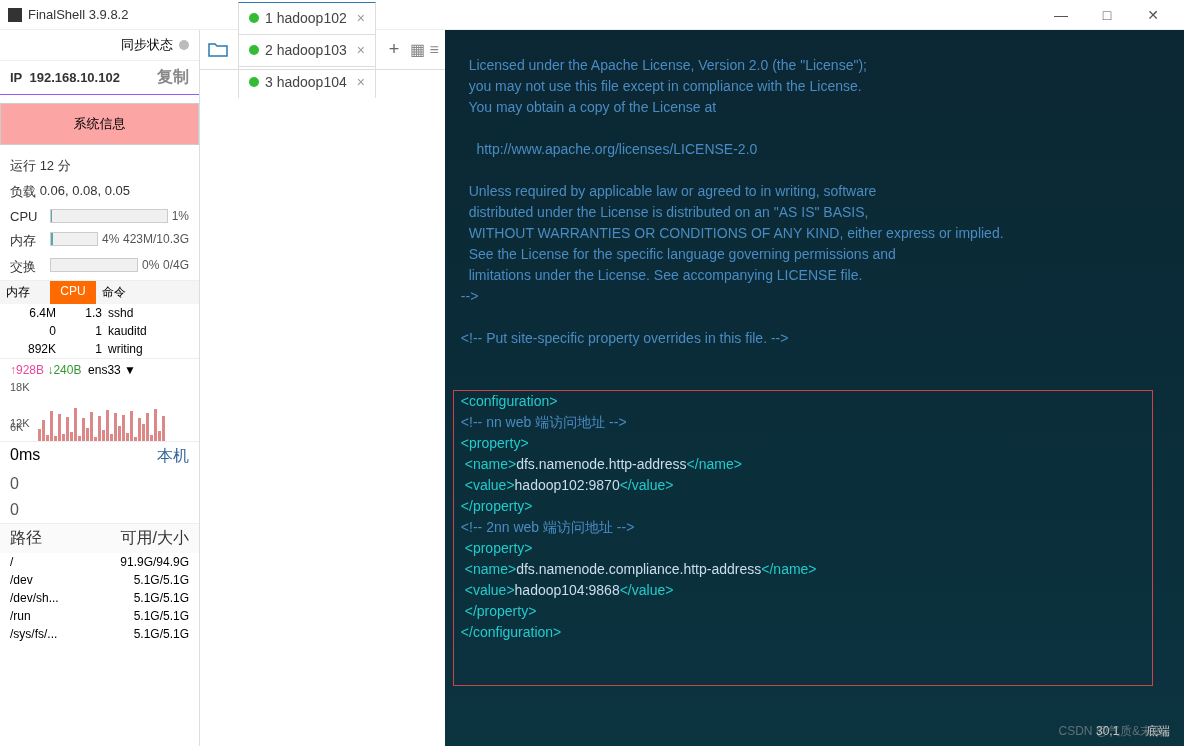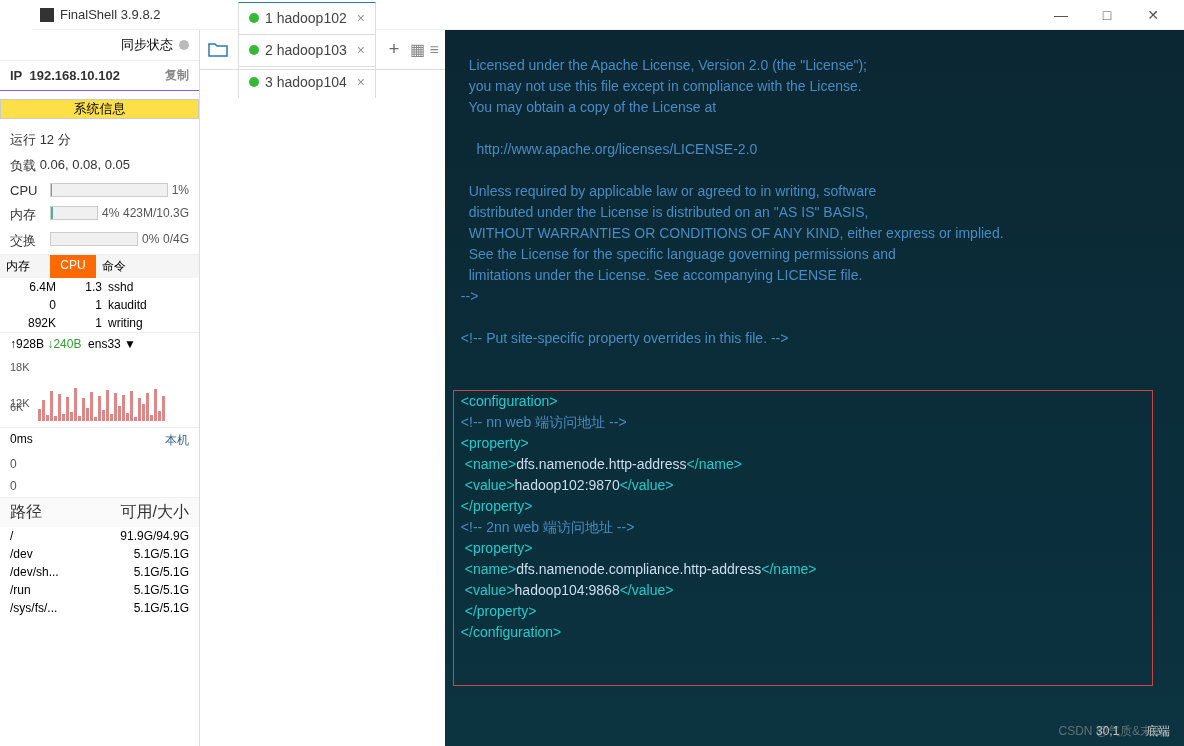--- a/index.html
+++ b/index.html
@@ -4,7 +4,7 @@
 <style>
 * { margin:0; padding:0; box-sizing:border-box; font-family:"Microsoft YaHei",Arial,sans-serif; }
 body { width:1184px; height:746px; background:#fff; overflow:hidden; display:flex; flex-direction:column; }
-.titlebar { height:30px; display:flex; align-items:center; padding:12px 8px; background:#fff; border-bottom:1px solid #eee;margin-left:32px; }
+.titlebar { height:30px; display:flex; align-items:center; padding:12px 8px; background:#fff; border-bottom:1px solid #eee; }
 .titlebar .ico { width:14px; height:14px; background:#333; margin-right:6px; }
 .titlebar .txt { font-size:13px; color:#333; flex:1; }
 .winbtn { width:46px; height:30px; display:flex; align-items:center; justify-content:center; color:#555; font-size:14px; }

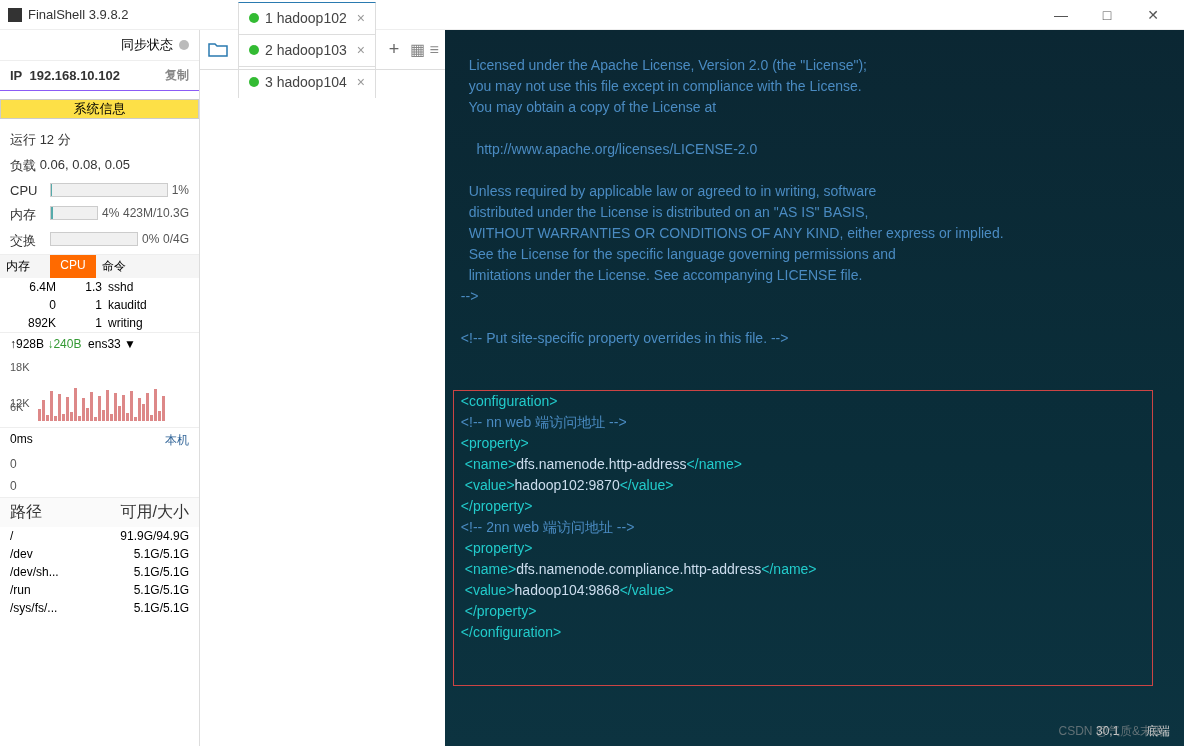--- a/index.html
+++ b/index.html
@@ -13,7 +13,7 @@
 .sync { display:flex; align-items:center; padding:6px 10px; border-bottom:1px solid #eee;justify-content:flex-end; }
 .sync .dot { width:10px; height:10px; border-radius:50%; background:#bbb; margin-left:6px; }
 .iprow { display:flex; align-items:center; padding:6px 10px; border-bottom:1px solid #8b5cf6; color:#333;font-weight:bold; }
-.iprow .copy { margin-left:auto; color:#888; font-size:12px; }
+.iprow .copy { margin-left:auto; color:#888; font-size:16px; }
 .sysinfo-btn { margin:8px 0; height:20px; border:1px solid #ccc; background:#fde047; display:flex; align-items:center; justify-content:center; cursor:pointer; }
 .statrow { display:flex; padding:4px 10px; color:#333; }
 .statrow .lbl { width:36px; }

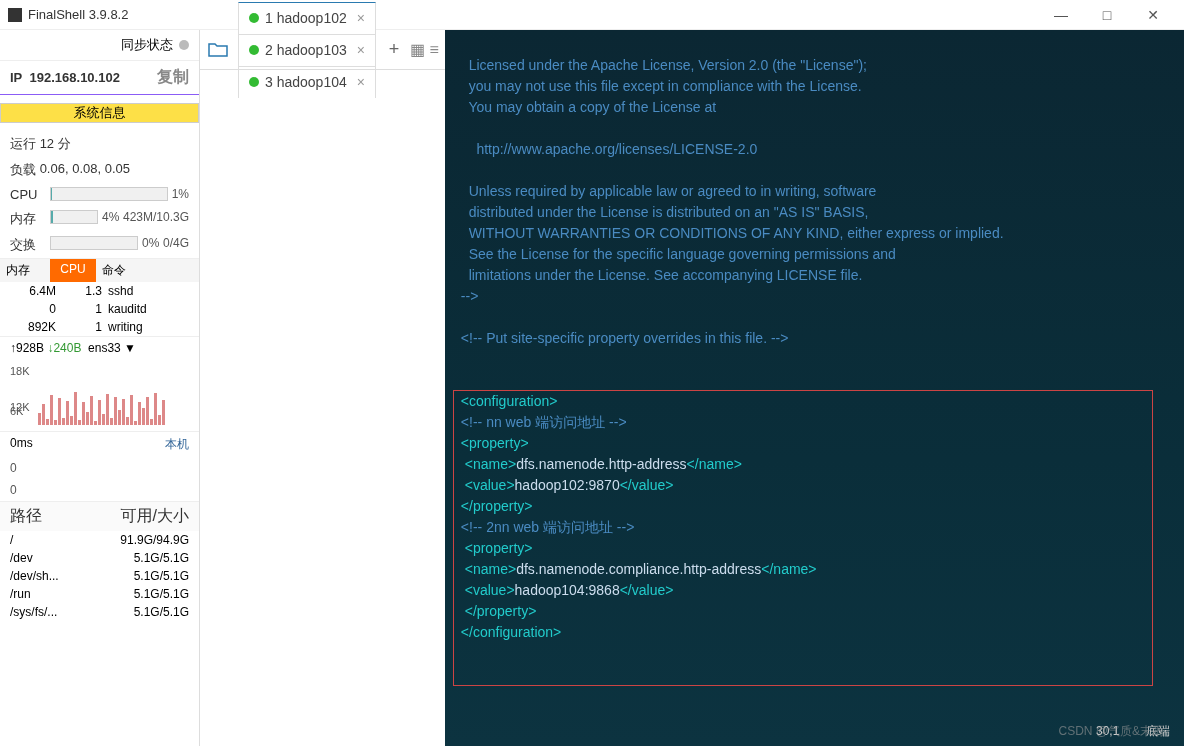--- a/index.html
+++ b/index.html
@@ -14,7 +14,7 @@
 .sync .dot { width:10px; height:10px; border-radius:50%; background:#bbb; margin-left:6px; }
 .iprow { display:flex; align-items:center; padding:6px 10px; border-bottom:1px solid #8b5cf6; color:#333;font-weight:bold; }
 .iprow .copy { margin-left:auto; color:#888; font-size:16px; }
-.sysinfo-btn { margin:8px 0; height:20px; border:1px solid #ccc; background:#fde047; display:flex; align-items:center; justify-content:center; cursor:pointer; }
+.sysinfo-btn { margin:8px 0; height:42px; border:1px solid #ccc; background:#fca5a5; display:flex; align-items:center; justify-content:center; cursor:pointer; }
 .statrow { display:flex; padding:4px 10px; color:#333; }
 .statrow .lbl { width:36px; }
 .statrow .bar { flex:1; height:14px; border:1px solid #ccc; background:#f0f0f0; margin:0 4px; position:relative; }

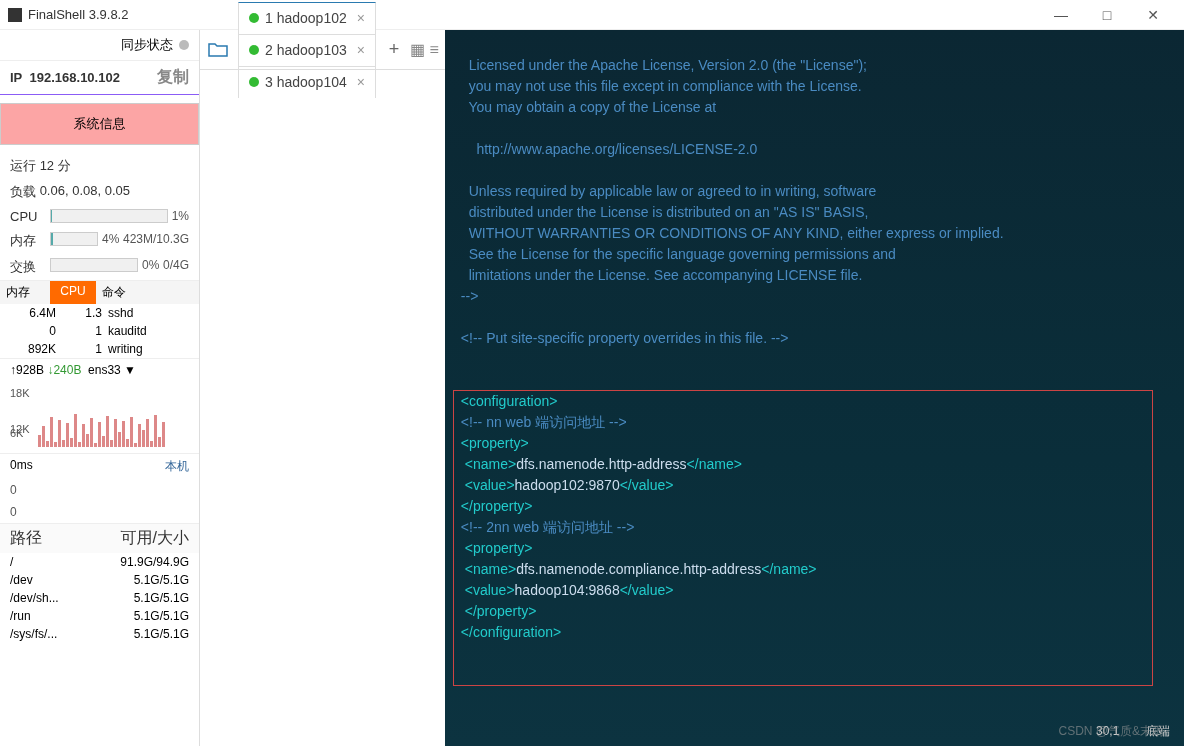--- a/index.html
+++ b/index.html
@@ -27,7 +27,7 @@
 .tbl-row { display:flex; font-size:12px; padding:2px 6px; }
 .tbl-row .c1 { width:50px; text-align:right; } .tbl-row .c2 { width:46px; text-align:right; } .tbl-row .c3 { flex:1; padding-left:6px; }
 .net { padding:4px 10px; font-size:12px; border-top:1px solid #eee; }
-.net .up { color:#000000; } .net .dn { color:#393; }
+.net .up { color:#ec4899; } .net .dn { color:#393; }
 .chart { height:60px; margin:6px 10px; position:relative; }
 .chart .yl { position:absolute; left:0; font-size:11px; color:#555; }
 .chart .bars { position:absolute; left:28px; right:0; bottom:0; height:100%; display:flex; align-items:flex-end; gap:1px; }

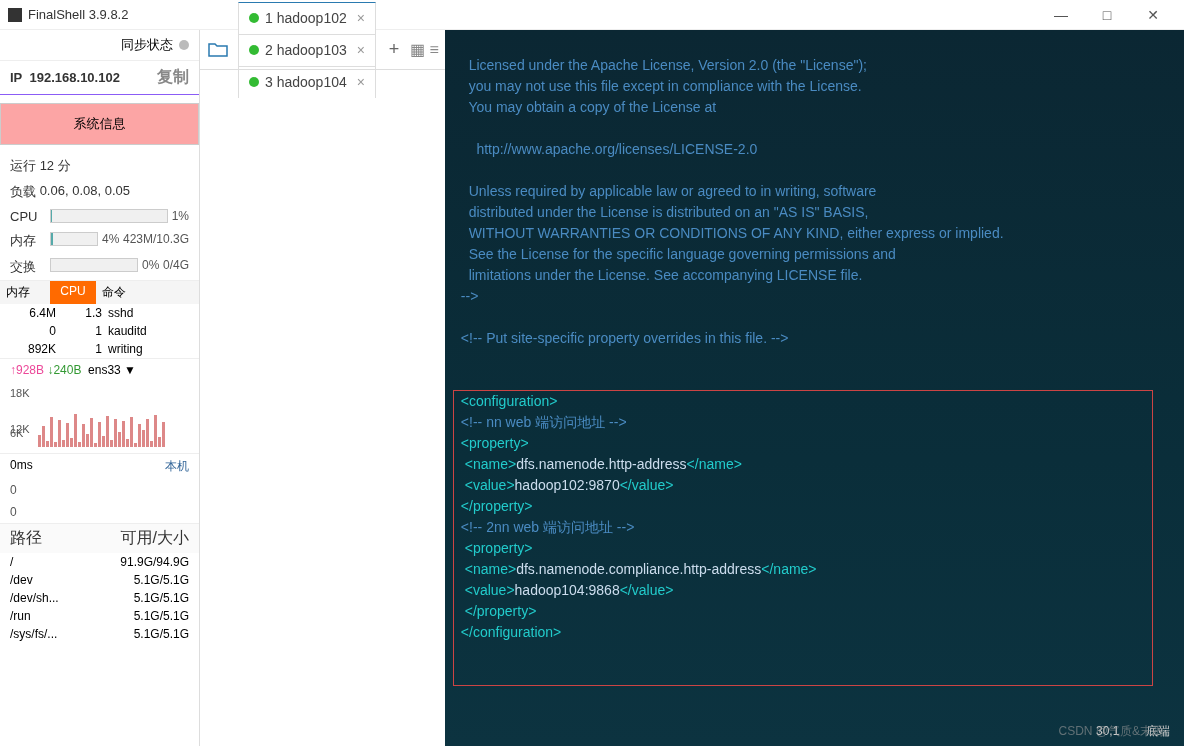--- a/index.html
+++ b/index.html
@@ -28,7 +28,7 @@
 .tbl-row .c1 { width:50px; text-align:right; } .tbl-row .c2 { width:46px; text-align:right; } .tbl-row .c3 { flex:1; padding-left:6px; }
 .net { padding:4px 10px; font-size:12px; border-top:1px solid #eee; }
 .net .up { color:#ec4899; } .net .dn { color:#393; }
-.chart { height:60px; margin:6px 10px; position:relative; }
+.chart { height:60px; margin:0 10px; position:relative; }
 .chart .yl { position:absolute; left:0; font-size:11px; color:#555; }
 .chart .bars { position:absolute; left:28px; right:0; bottom:0; height:100%; display:flex; align-items:flex-end; gap:1px; }
 .chart .bars span { width:3px; background:#d88; }

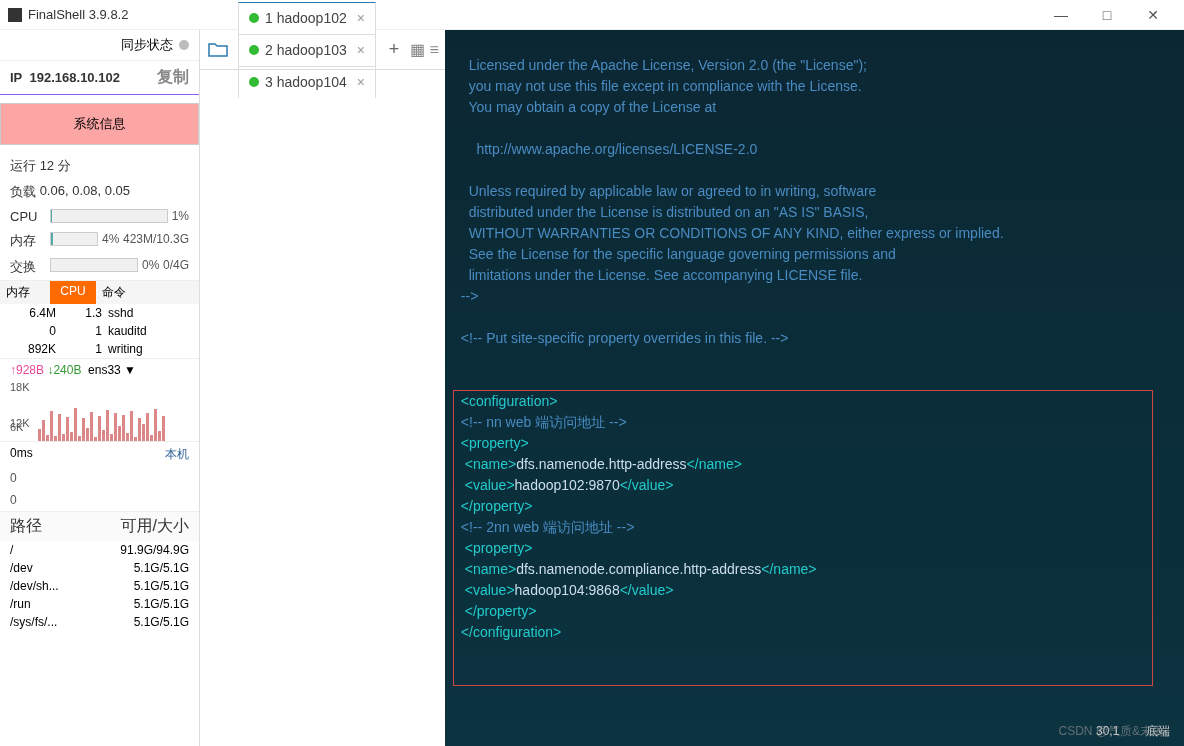--- a/index.html
+++ b/index.html
@@ -32,7 +32,7 @@
 .chart .yl { position:absolute; left:0; font-size:11px; color:#555; }
 .chart .bars { position:absolute; left:28px; right:0; bottom:0; height:100%; display:flex; align-items:flex-end; gap:1px; }
 .chart .bars span { width:3px; background:#d88; }
-.latency { padding:4px 10px; font-size:12px; border-top:1px solid #eee; display:flex; }
+.latency { padding:4px 10px; font-size:16px; border-top:1px solid #eee; display:flex; }
 .latency .host { margin-left:auto; color:#369; }
 .latency .zero { color:#555; }
 .disk-head { display:flex; padding:4px 10px; font-size:16px; color:#333; border-top:1px solid #eee; background:#fafafa; }

